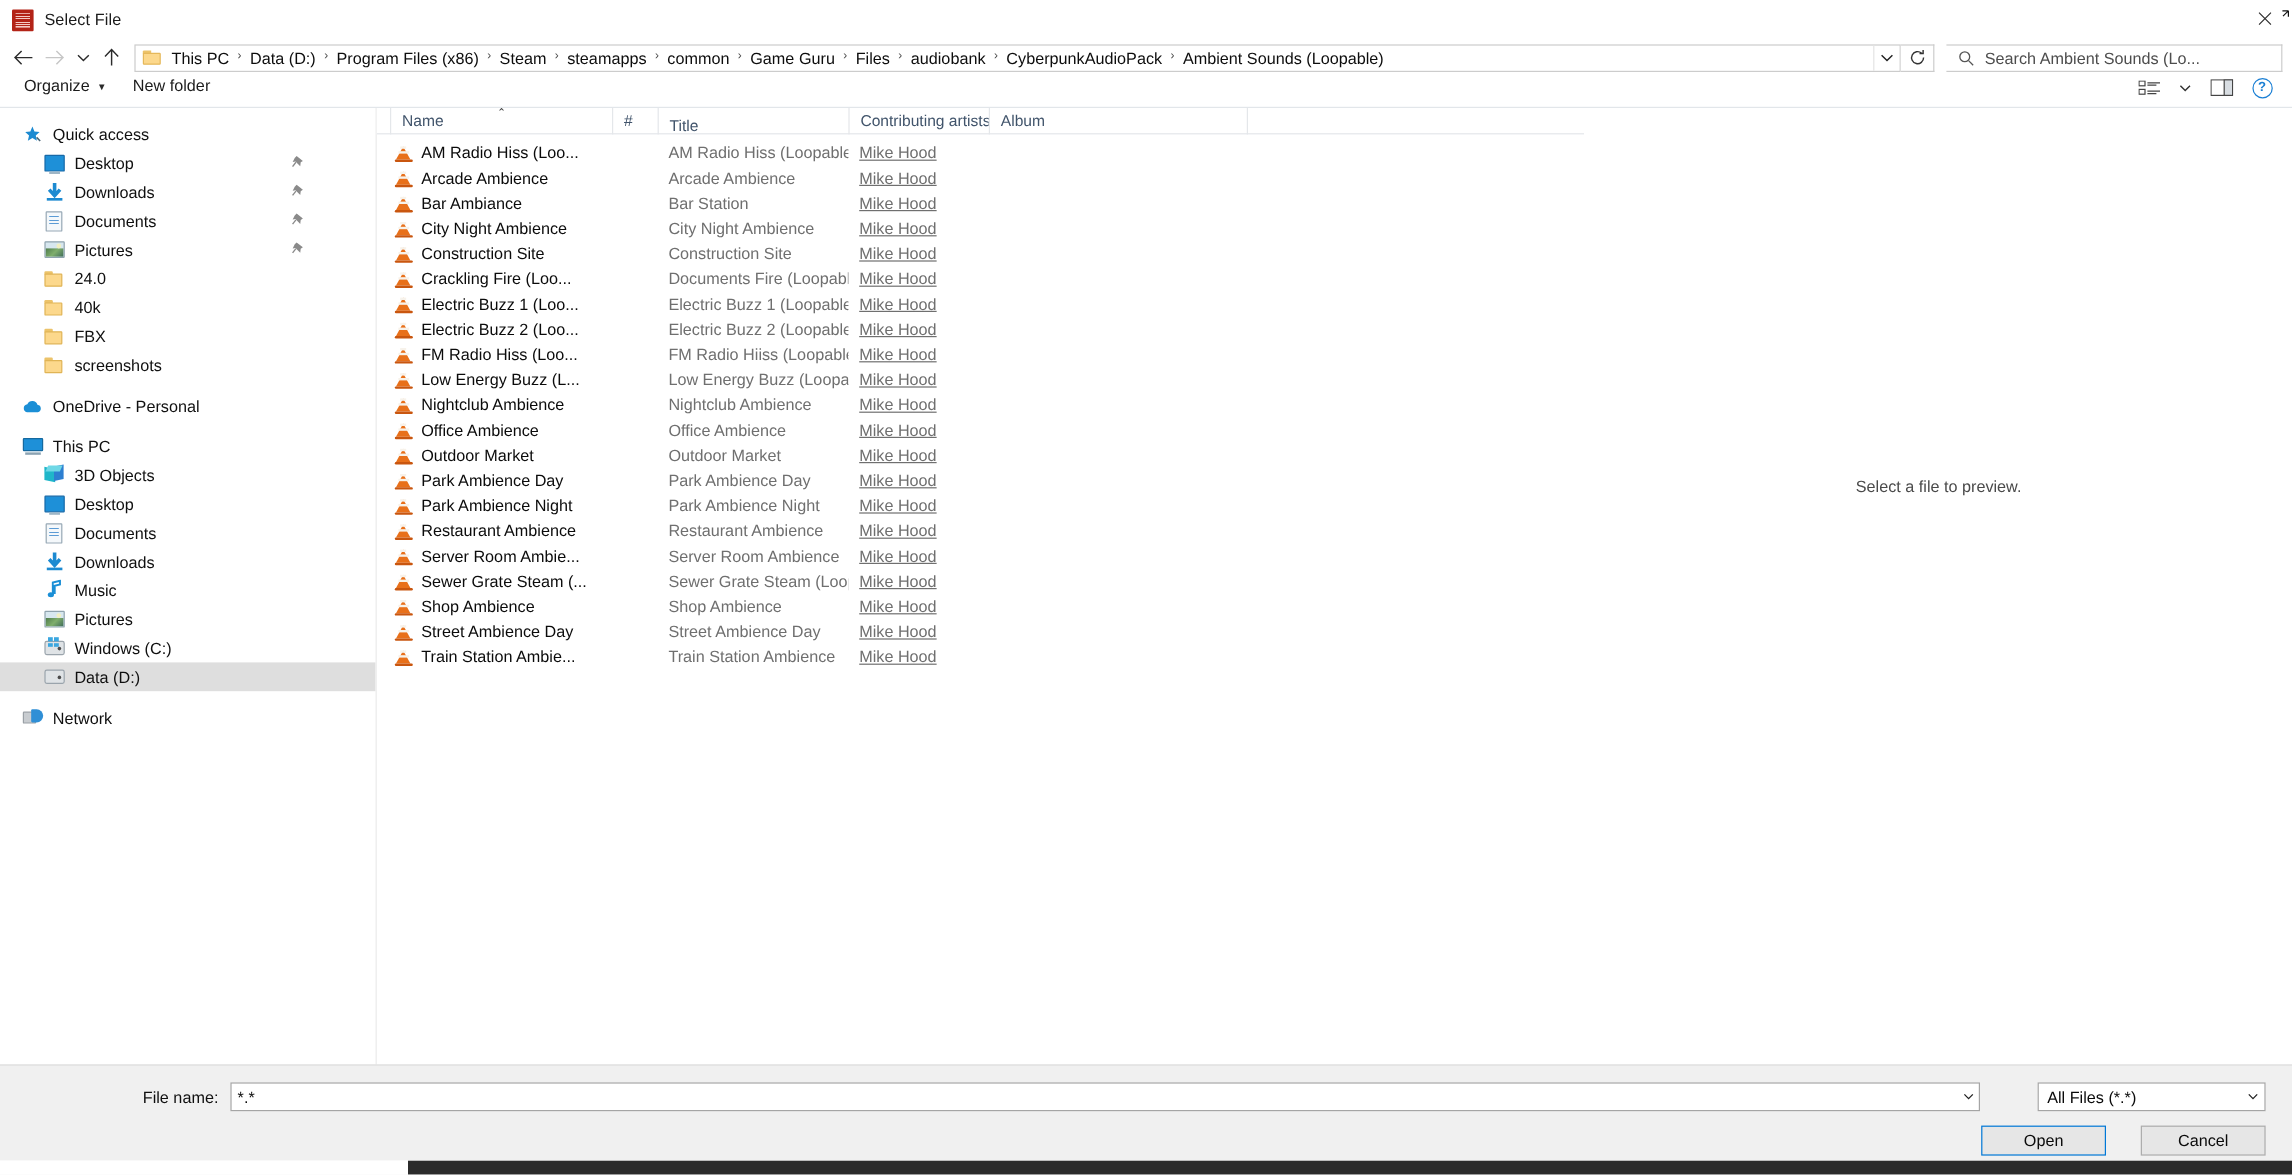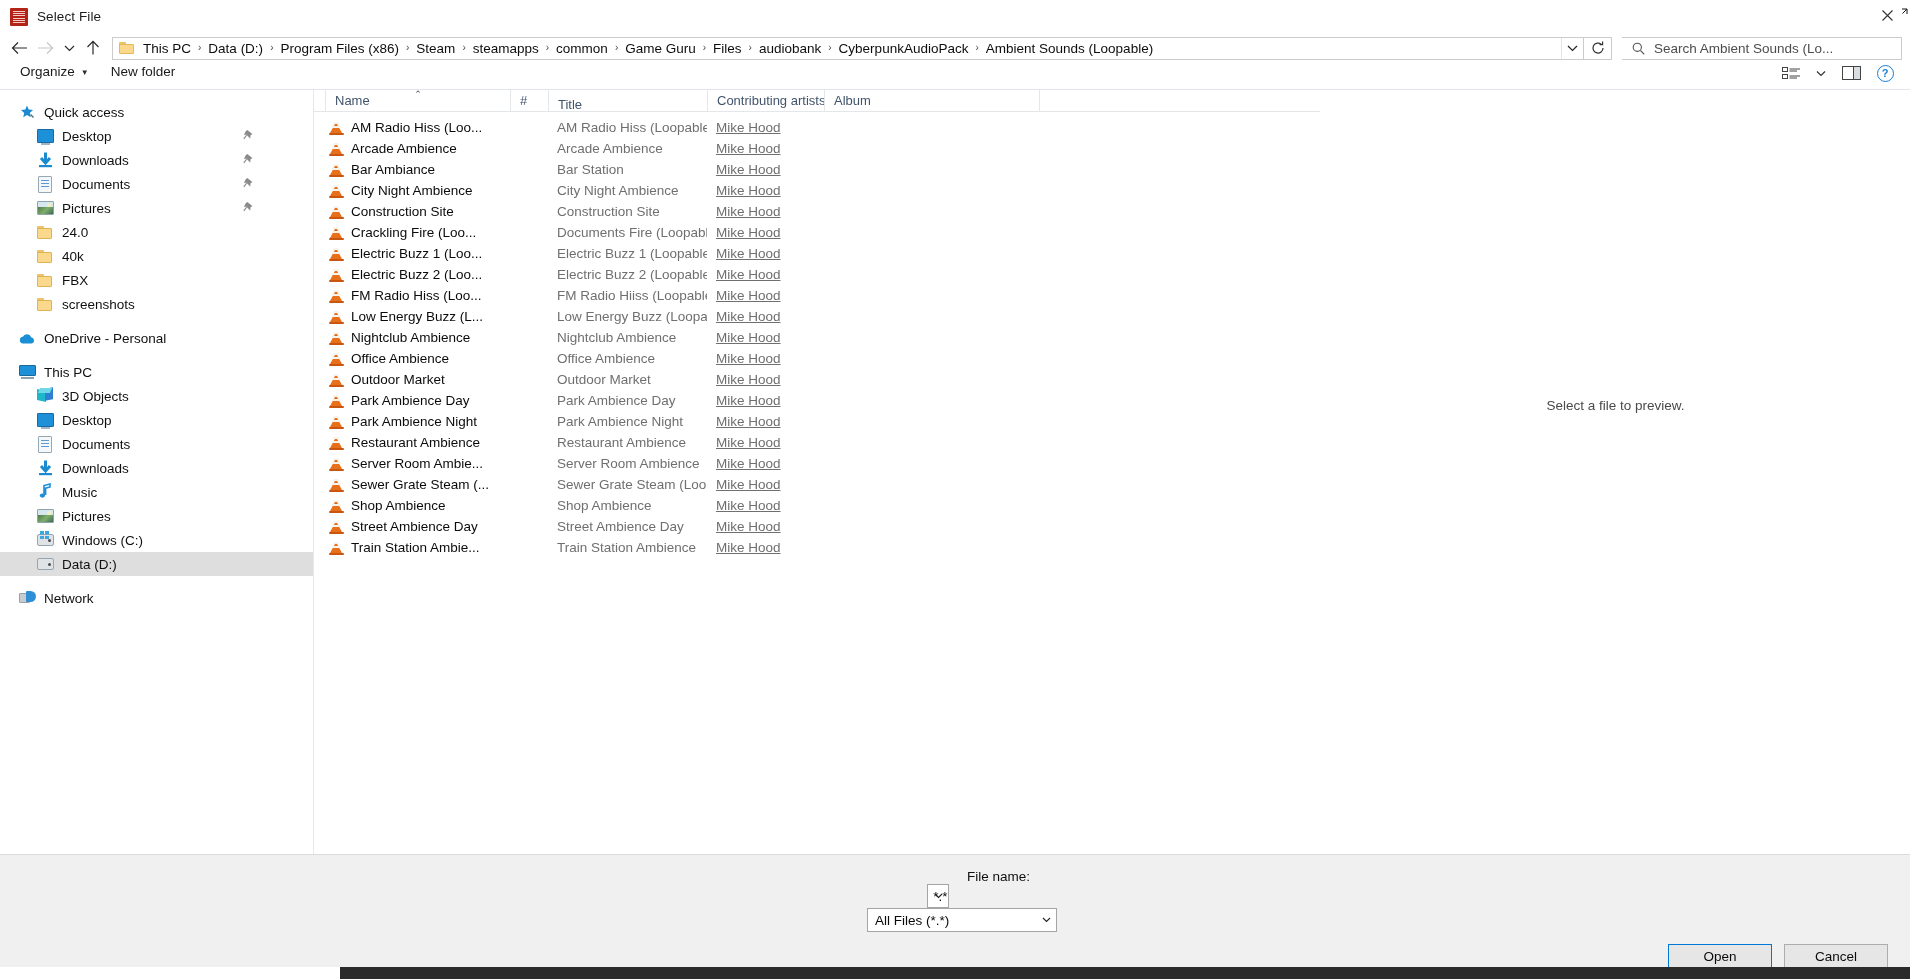--- a/index.html
+++ b/index.html
@@ -461,7 +461,6 @@
     display: flex;
     align-items: center;
     padding-left: 0;
-    flex-direction: column;
   }
   .fn-label {
     width: 192px;

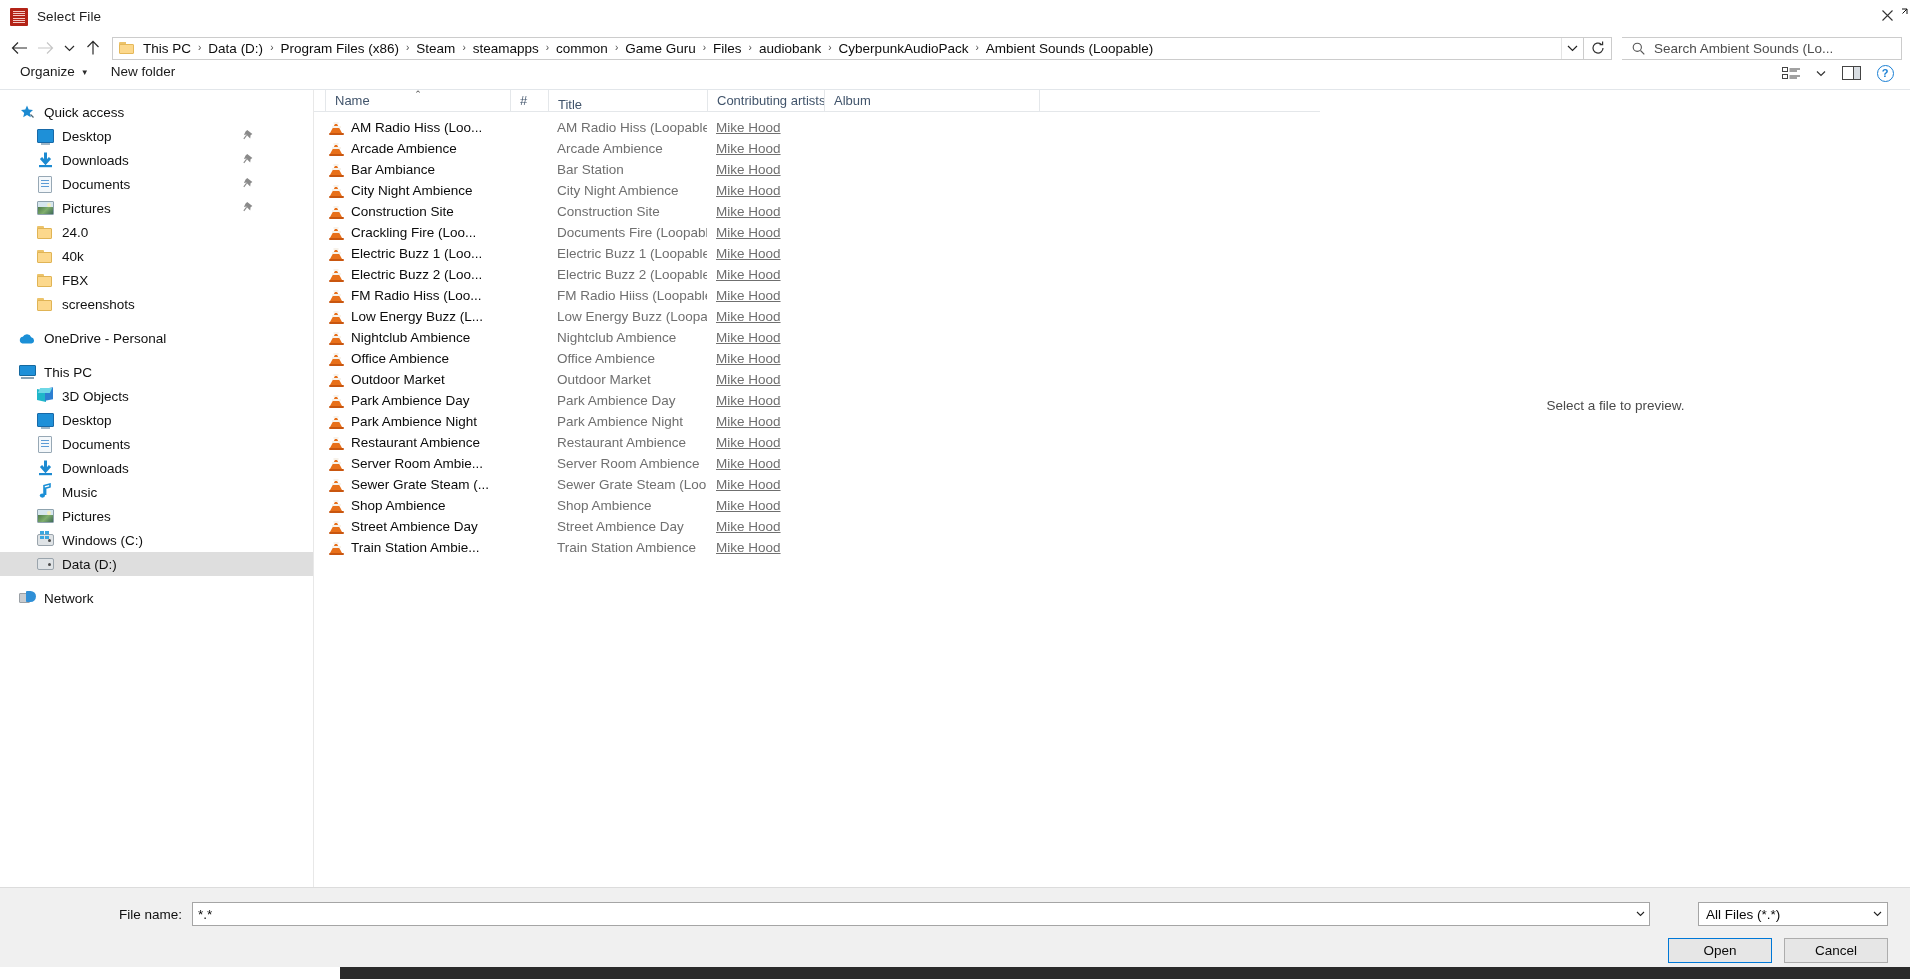--- a/index.html
+++ b/index.html
@@ -515,7 +515,7 @@
   .btn-row {
     display: flex;
     justify-content: flex-end;
-    gap: 12px;
+    gap: 29px;
     margin-top: 12px;
   }
   .btn {

